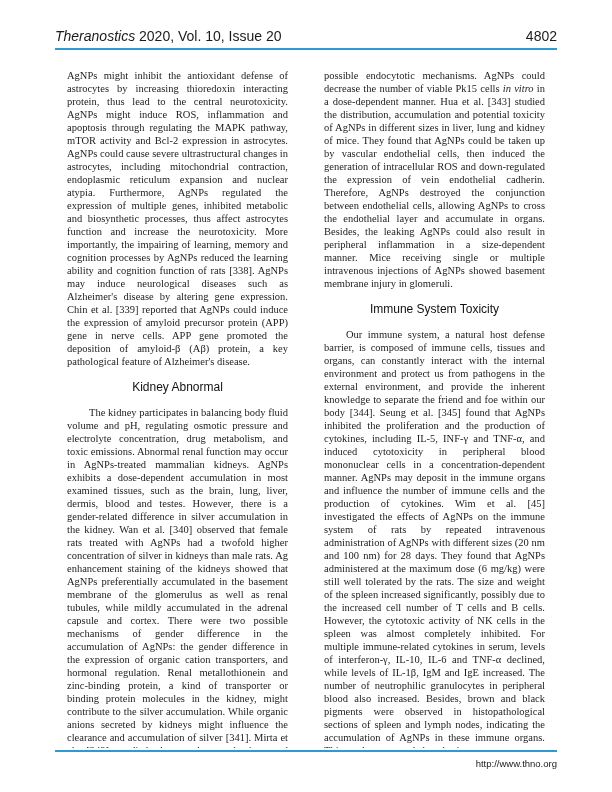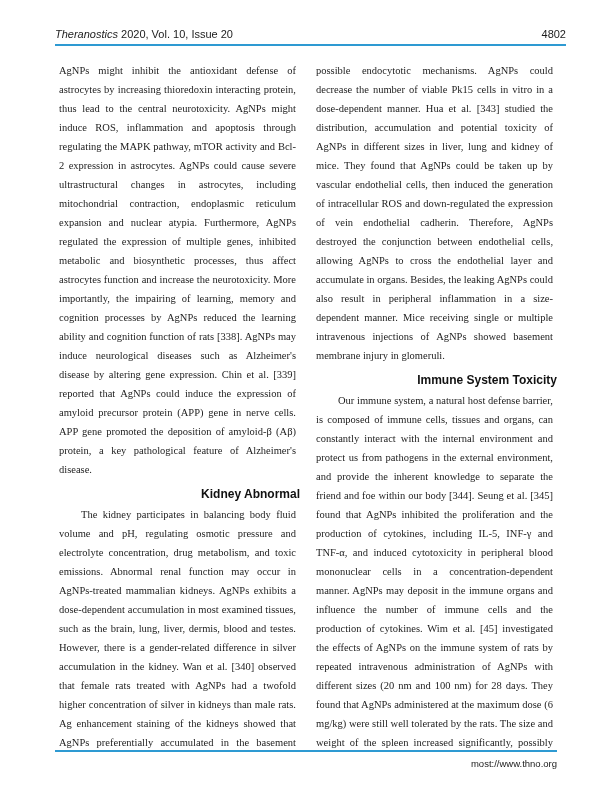--- a/index.html
+++ b/index.html
@@ -25,13 +25,13 @@
   .page-header {
     position: absolute;
     left: 55px;
-    right: 46px;
+    right: 55px;
     top: 28px;
     display: flex;
     justify-content: space-between;
     align-items: flex-end;
     font-family: "Liberation Sans", sans-serif;
-    font-size: 11px;
+    font-size: 14px;
     color: #1b1b1b;
     padding-bottom: 4px;
     border-bottom: 2px solid var(--accent, #2e9ad2);

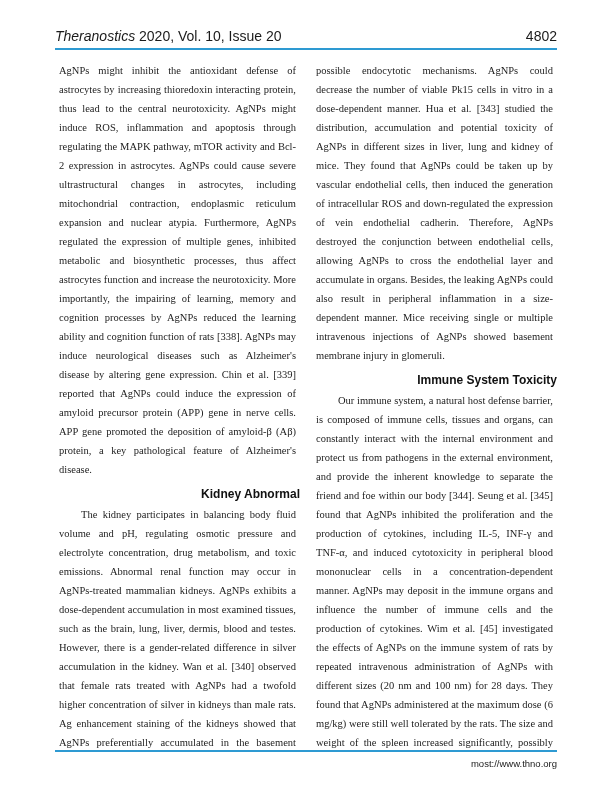--- a/index.html
+++ b/index.html
@@ -55,9 +55,9 @@
     min-width: 245px;
   }
   .body-p {
-    margin: 4px;
+    margin: 12px;
     font-size: 10.5px;
-    line-height: 19px;
+    line-height: 13px;
     text-align: justify;
     letter-spacing: 0px;
   }

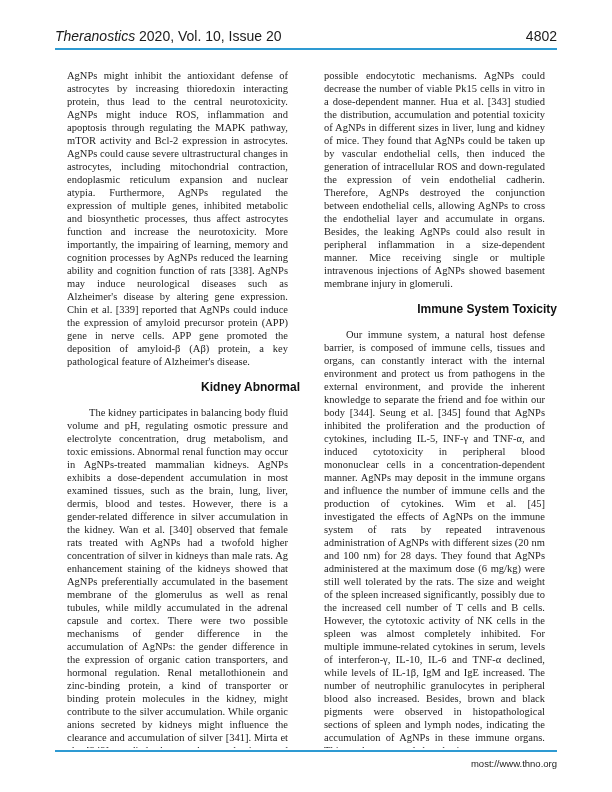--- a/index.html
+++ b/index.html
@@ -71,7 +71,7 @@
     text-align: right;
     color: #111111;
   }
-  .it { }
+  .it { font-style: italic; }
 
   
   .page-footer {

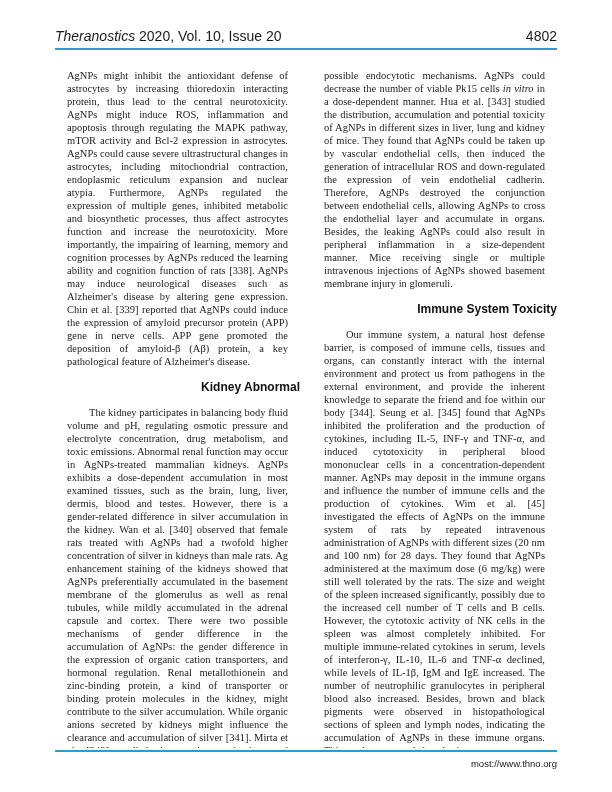--- a/index.html
+++ b/index.html
@@ -64,11 +64,11 @@
   .body-p.indent { text-indent: 22px; }
   .section-heading {
     font-family: "Liberation Sans", sans-serif;
-    font-weight: bold;
+    font-weight: normal;
     font-size: 12px;
     line-height: 14px;
     margin: 8px 0 3px 0;
-    text-align: right;
+    text-align: center;
     color: #111111;
   }
   .it { font-style: italic; }

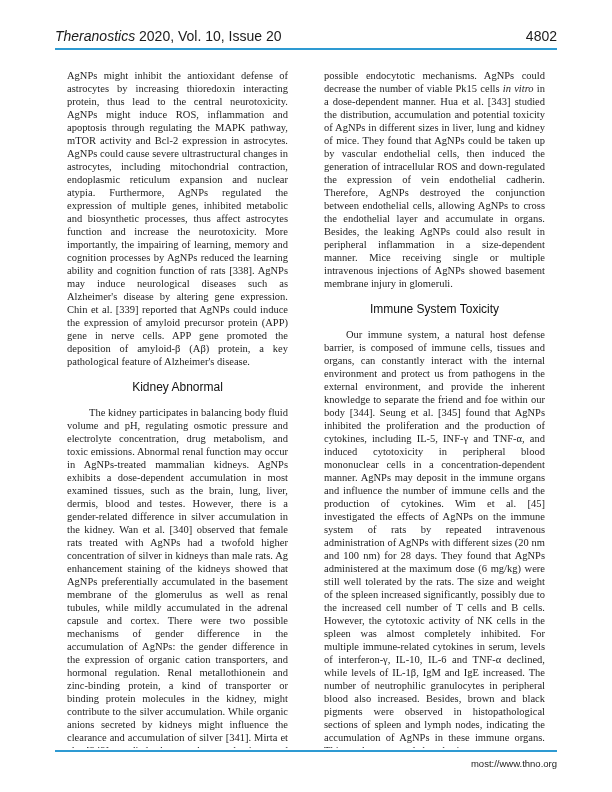--- a/index.html
+++ b/index.html
@@ -111,7 +111,7 @@
   </main>
 
   <footer class="page-footer">
-    <span>most://www.thno.org</span>
+    <span>http://www.thno.org</span>
   </footer>
 
 </div>

